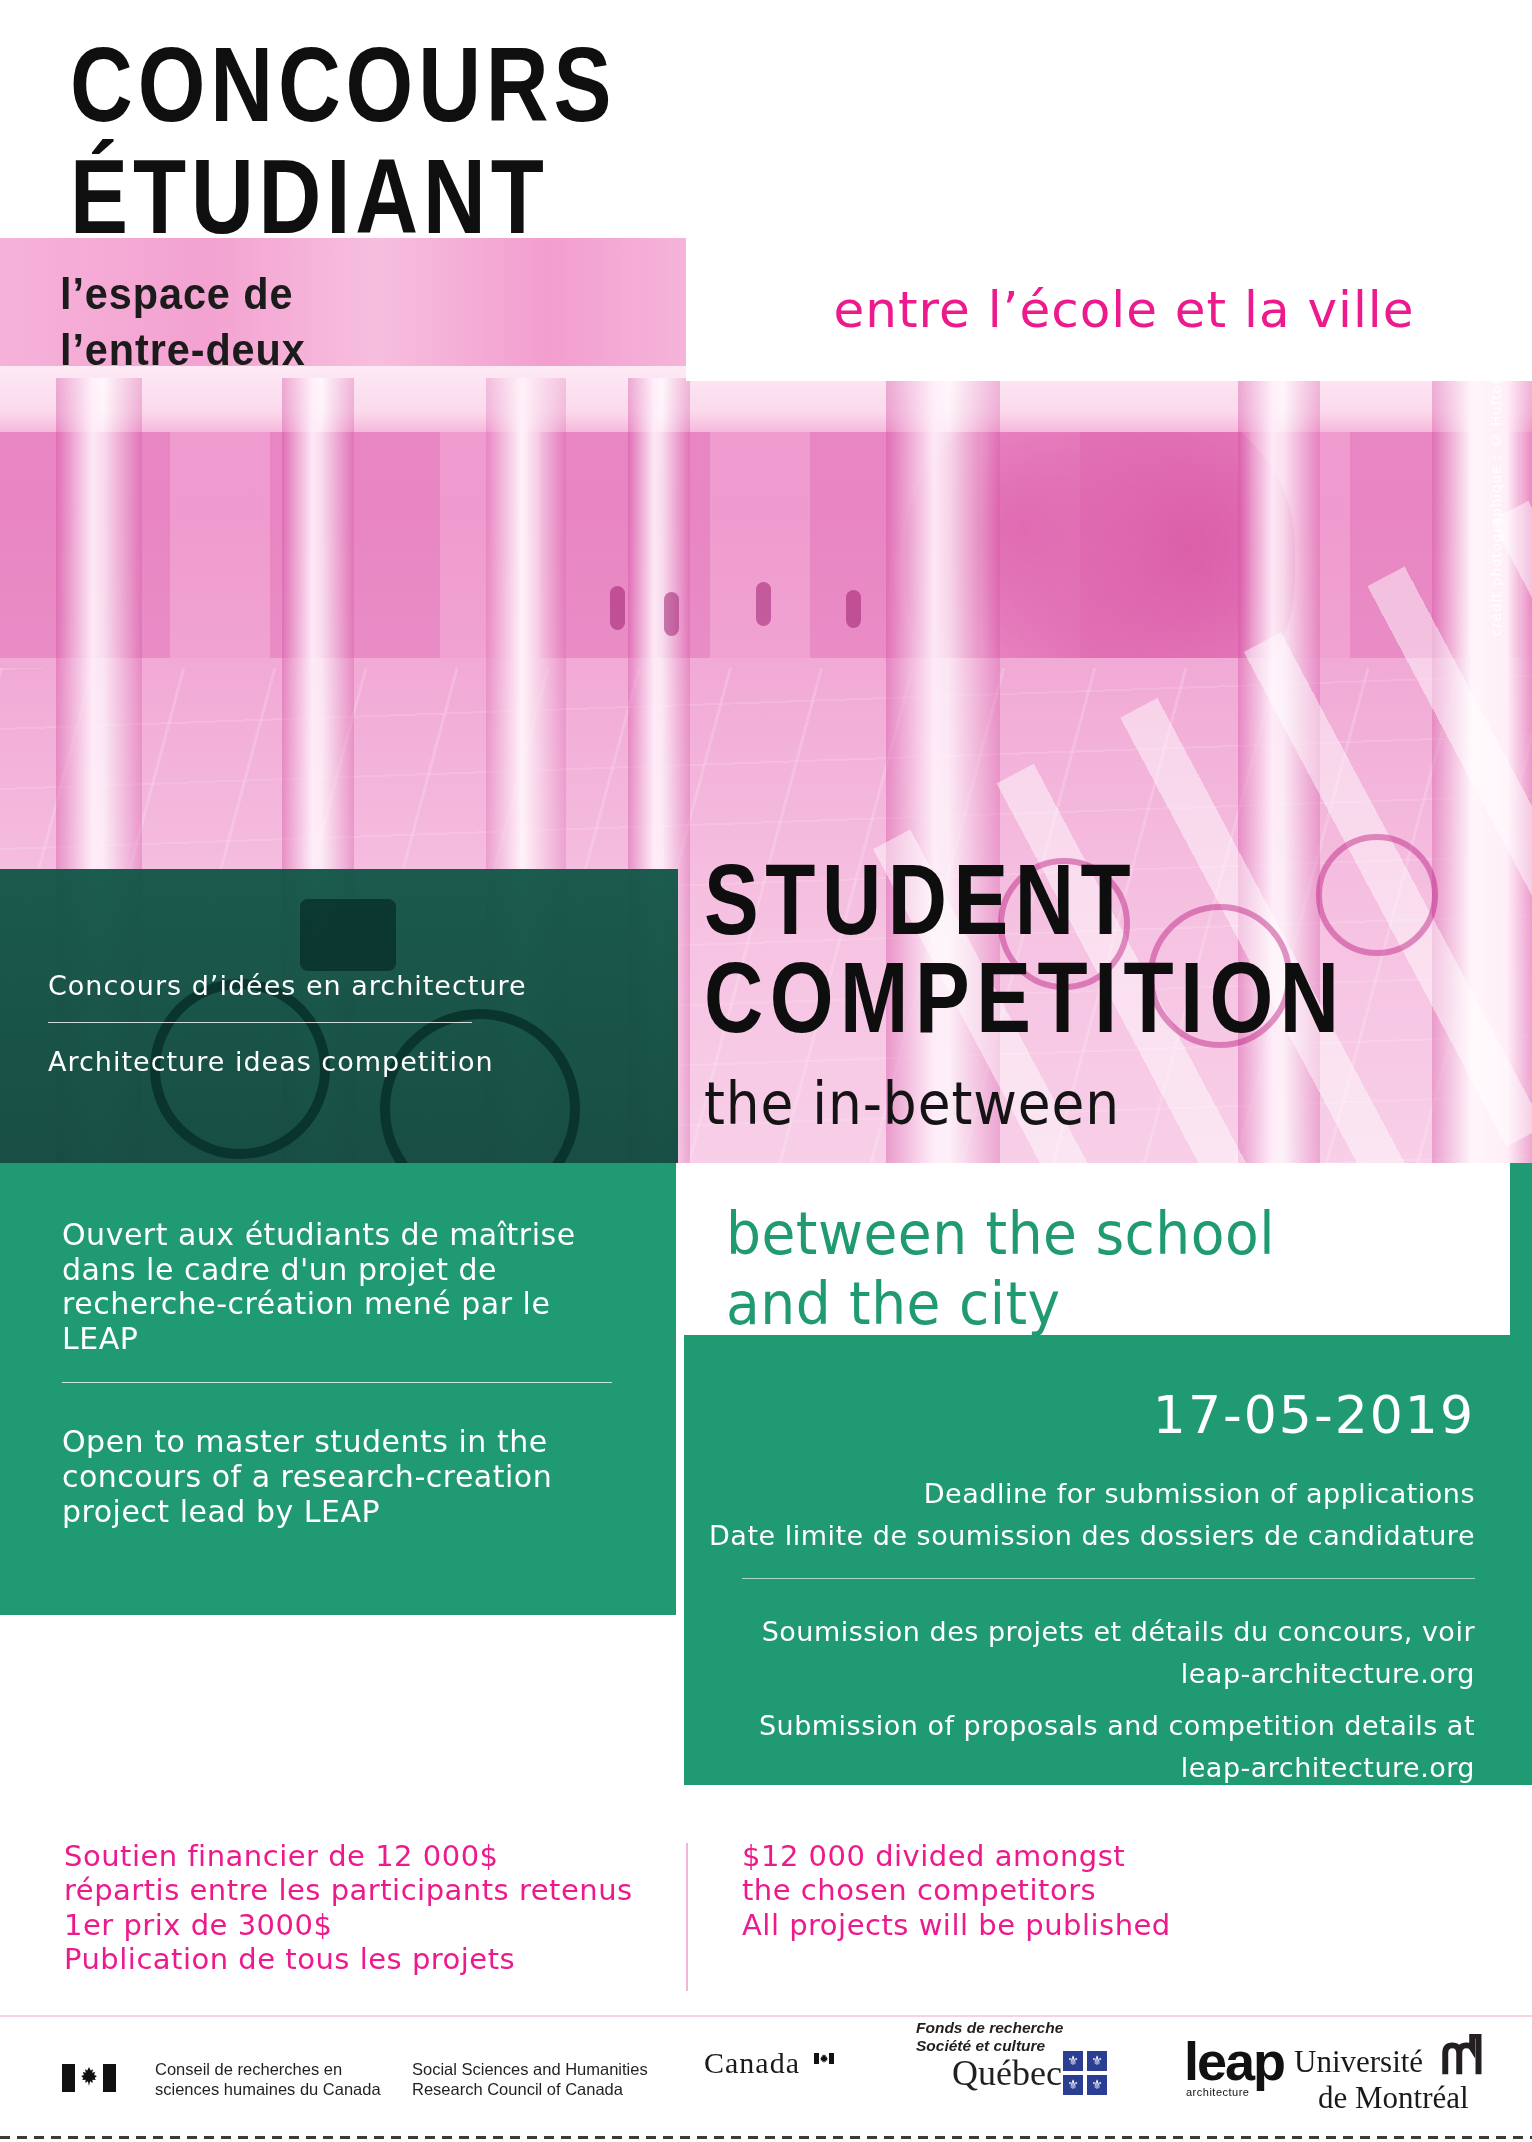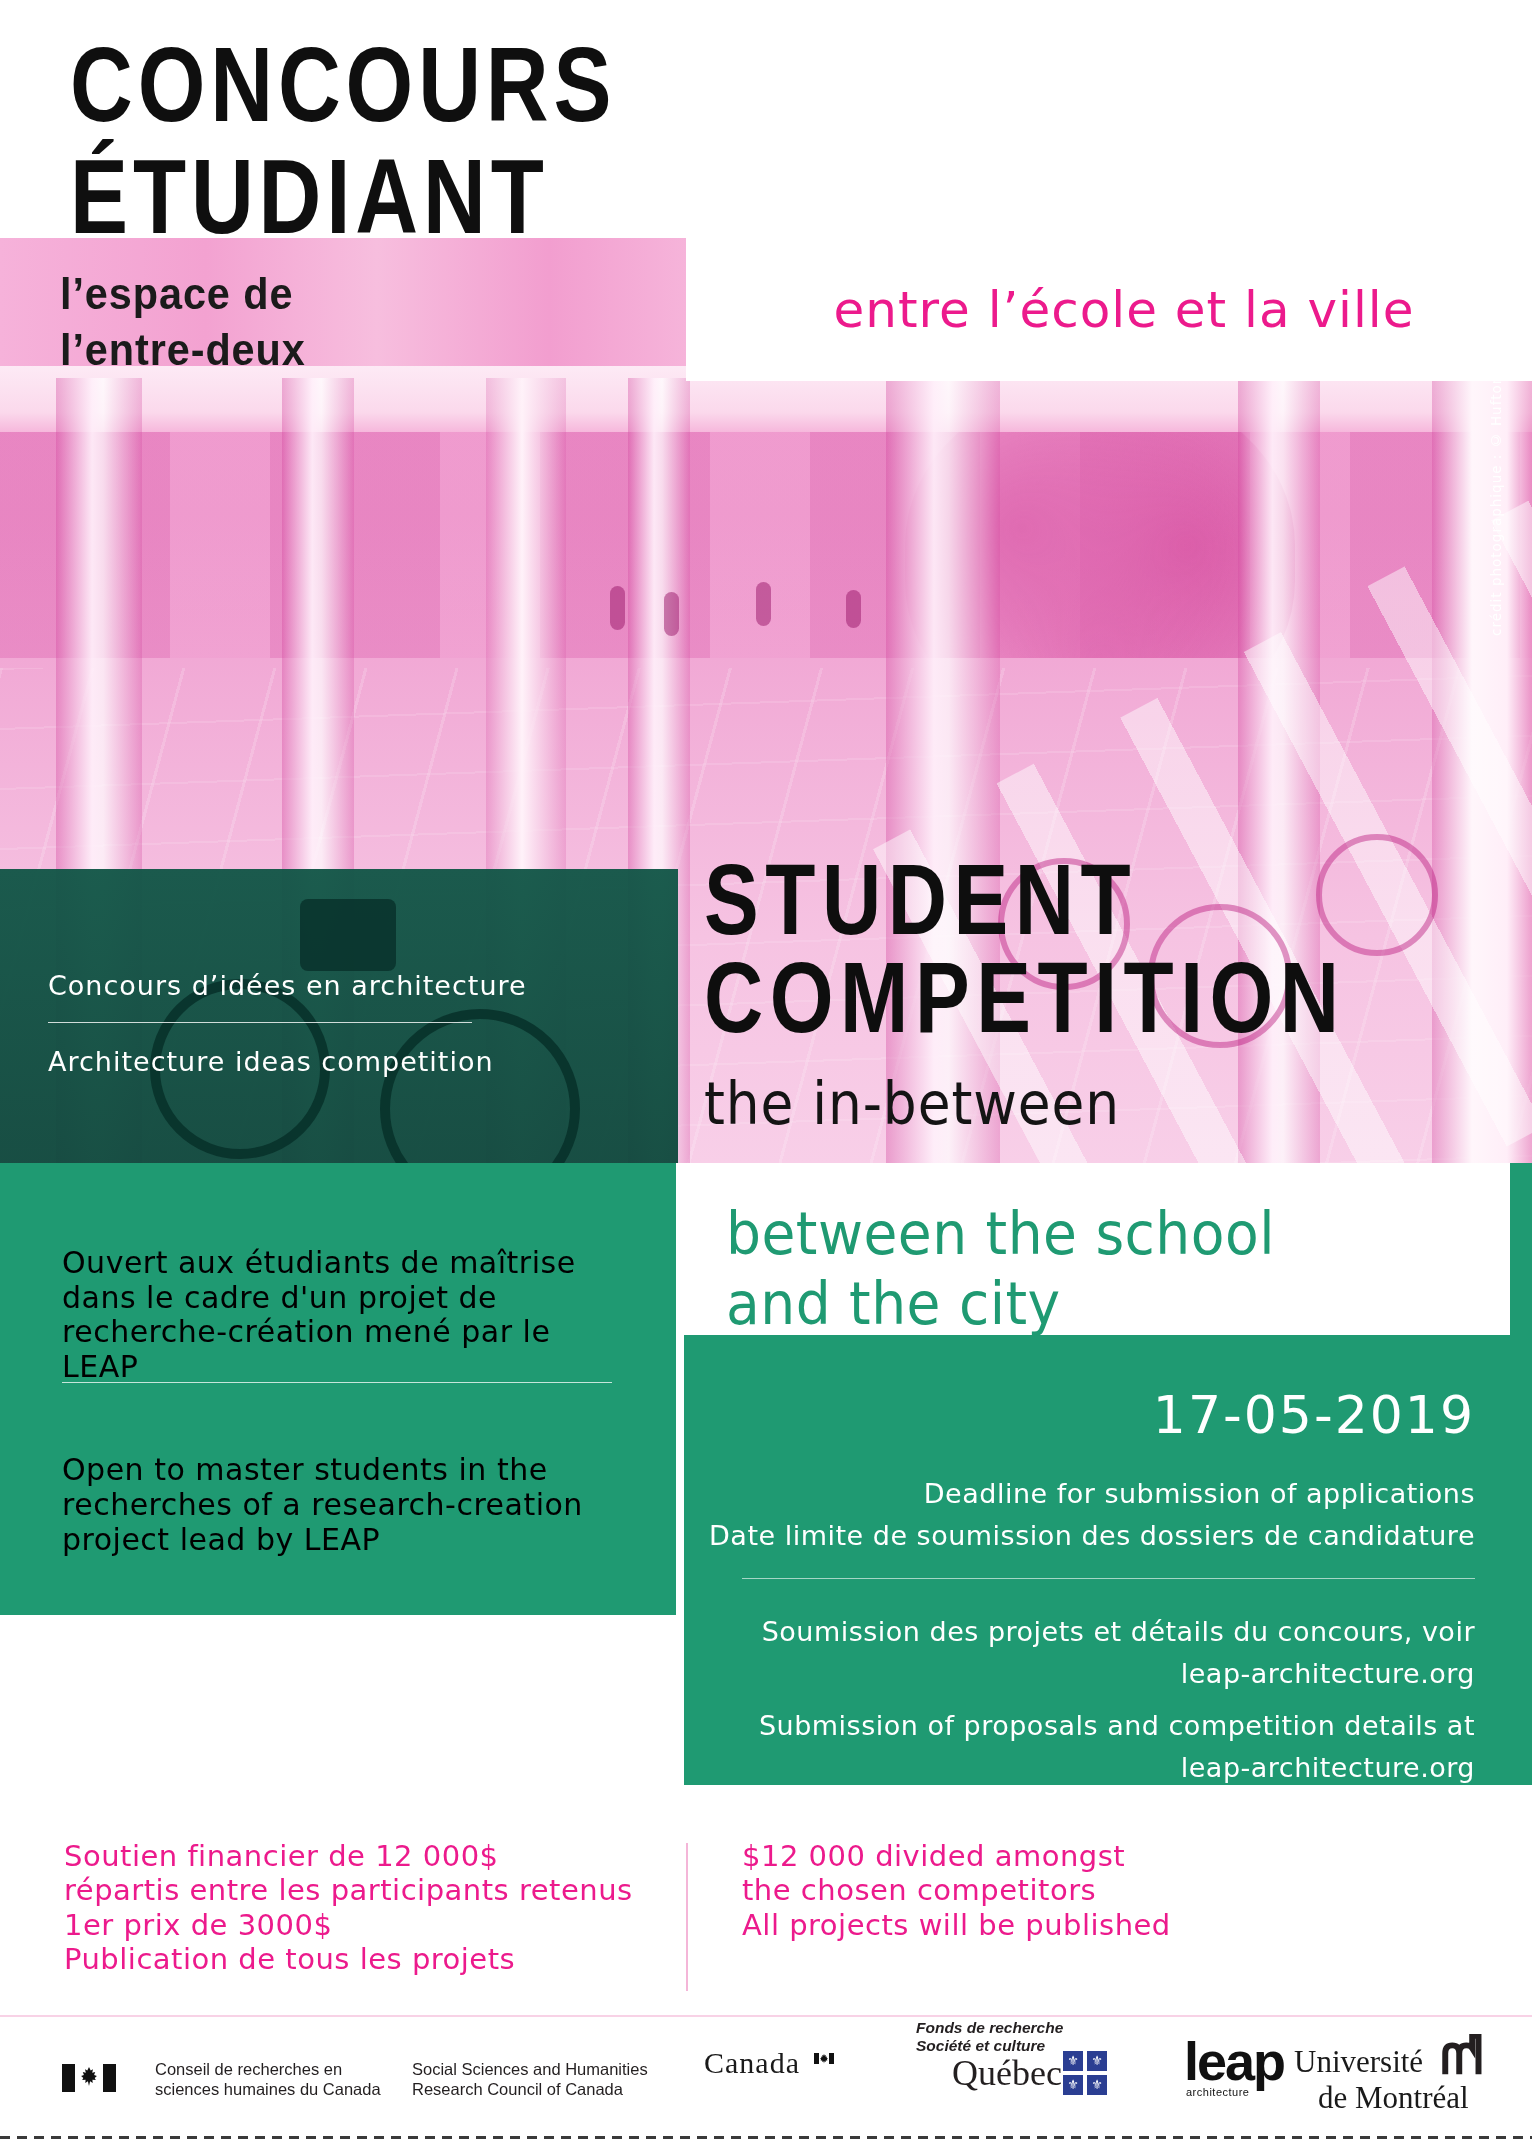--- a/index.html
+++ b/index.html
@@ -74,7 +74,7 @@
 
   
   .left-green{position:absolute;left:0;top:1163px;width:676px;height:452px;background:#1f9a72;}
-  .lg-p{position:absolute;left:62px;color:#000000;font-size:30px;line-height:34.5px;letter-spacing:.5px;white-space:nowrap;margin-top:28px;}
+  .lg-p{position:absolute;left:62px;color:#ffffff;font-size:30px;line-height:34.5px;letter-spacing:.5px;white-space:nowrap;}
   .lg-p1{top:55px;} .lg-p2{top:261px;line-height:35px;}
   .lg-div{position:absolute;left:62px;top:219px;width:550px;height:1px;background:rgba(255,255,255,.75);}
 

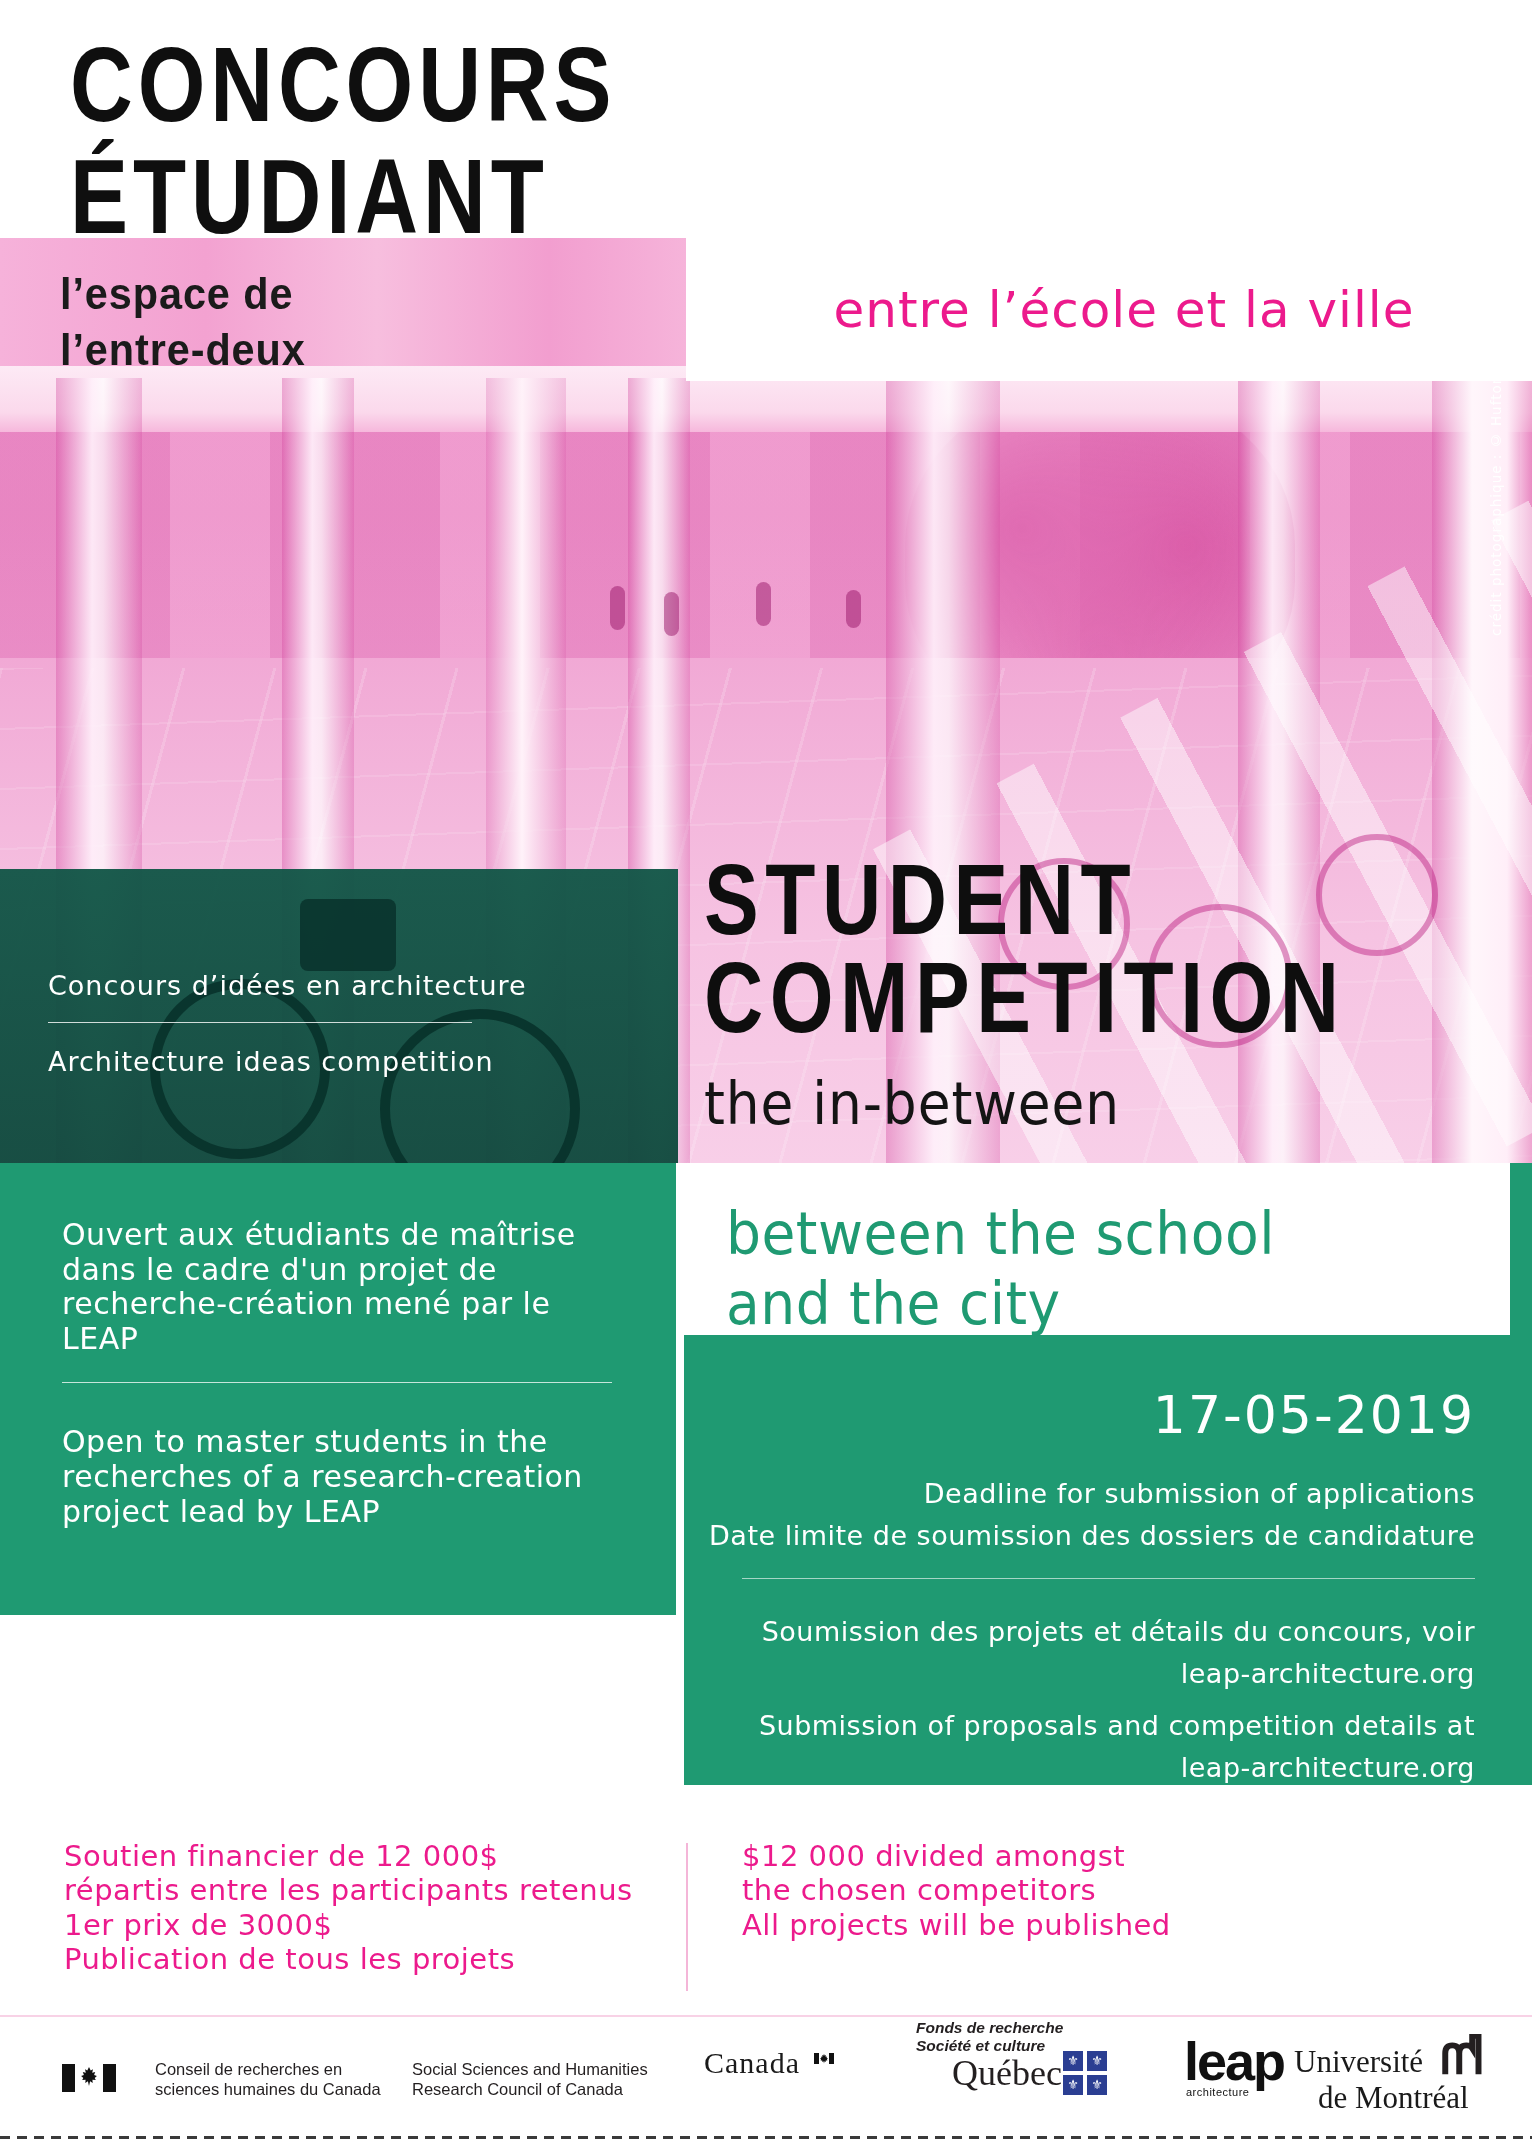--- a/index.html
+++ b/index.html
@@ -192,7 +192,7 @@
     <div class="lg-div"></div>
     <div class="lg-p lg-p2">
       <div>Open to master students in the</div>
-      <div>recherches of a research-creation</div>
+      <div>concours of a research-creation</div>
       <div>project lead by LEAP</div>
     </div>
   </div>

